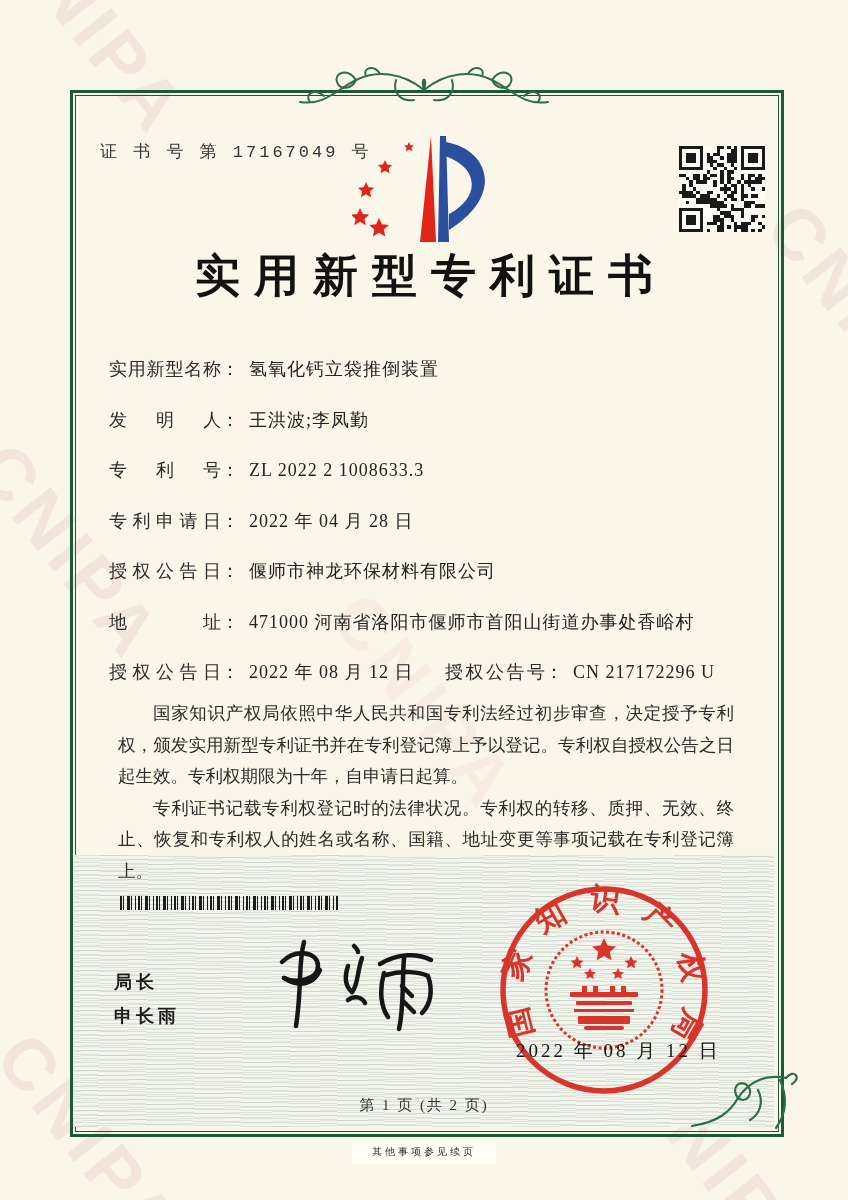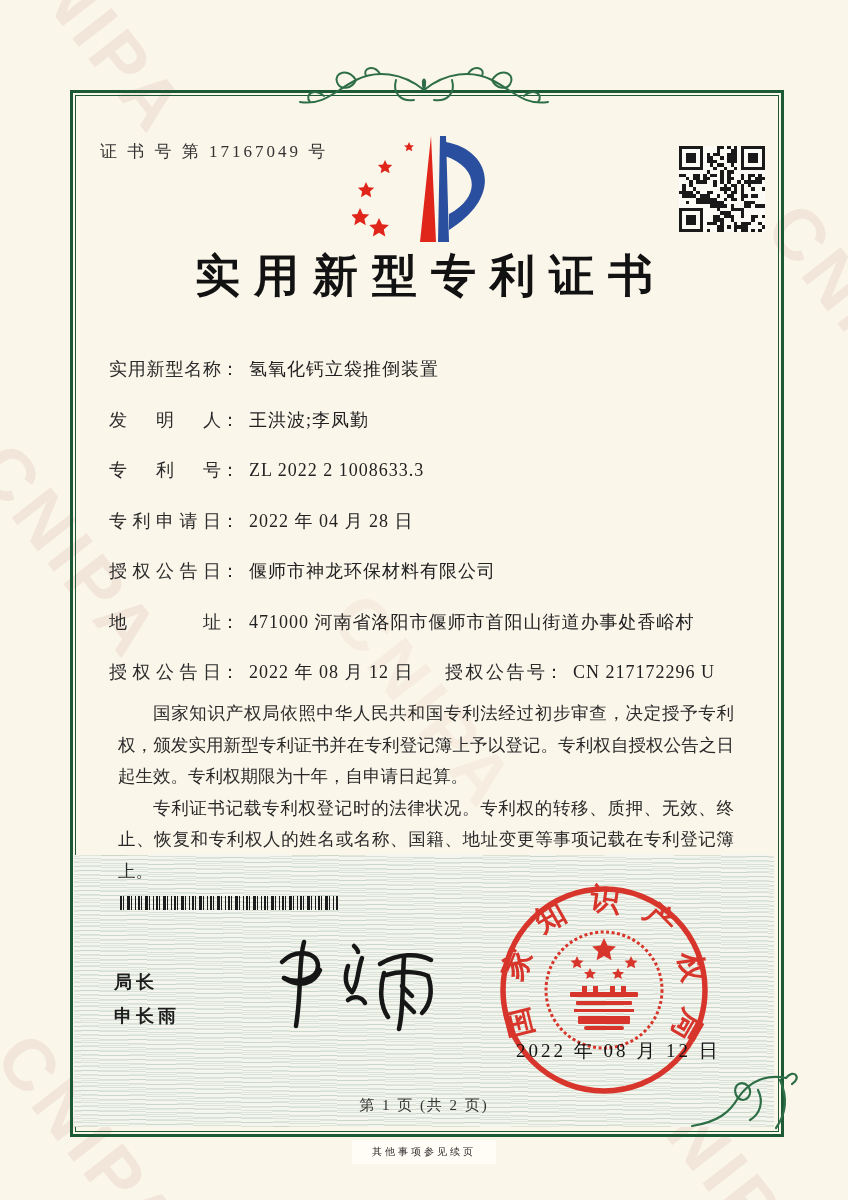--- a/index.html
+++ b/index.html
@@ -24,7 +24,7 @@
   
   .ornament{position:absolute;z-index:3;}
   
-  .cert-no{position:absolute;left:100px;top:140px;z-index:2;font-size:17px;letter-spacing:3px;color:#333;}
+  .cert-no{position:absolute;left:100px;top:140px;z-index:2;font-size:17px;letter-spacing:3px;color:#333;font-family:Liberation Mono, monospace;}
   .logo{position:absolute;left:352px;top:130px;z-index:2;}
   .qr{position:absolute;left:679px;top:146px;z-index:2;background:#fdfbf5;}
   .title{

